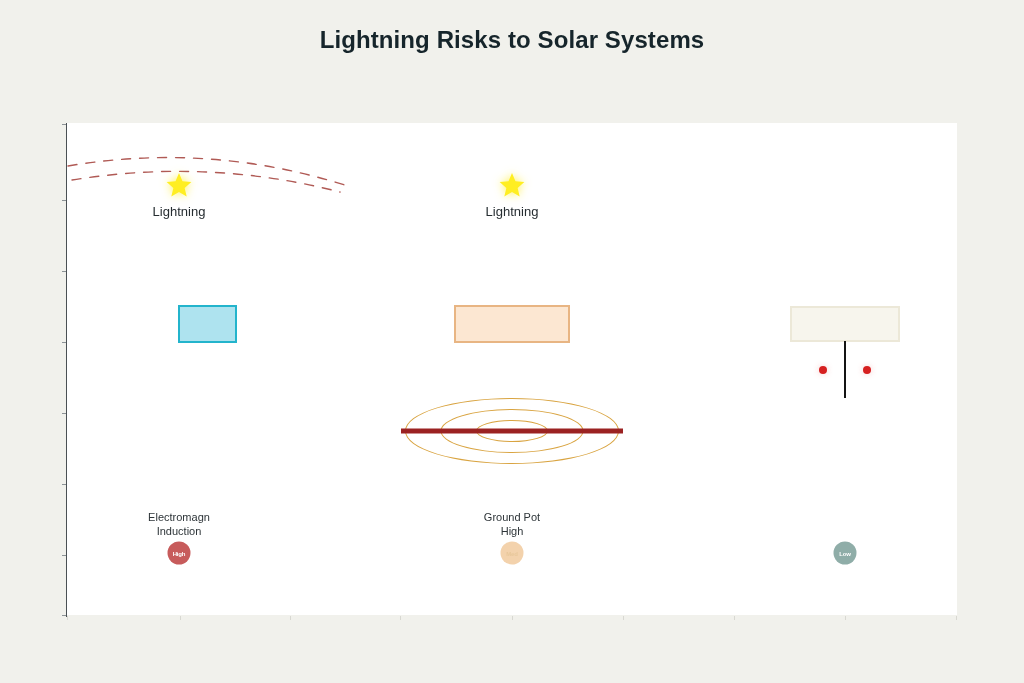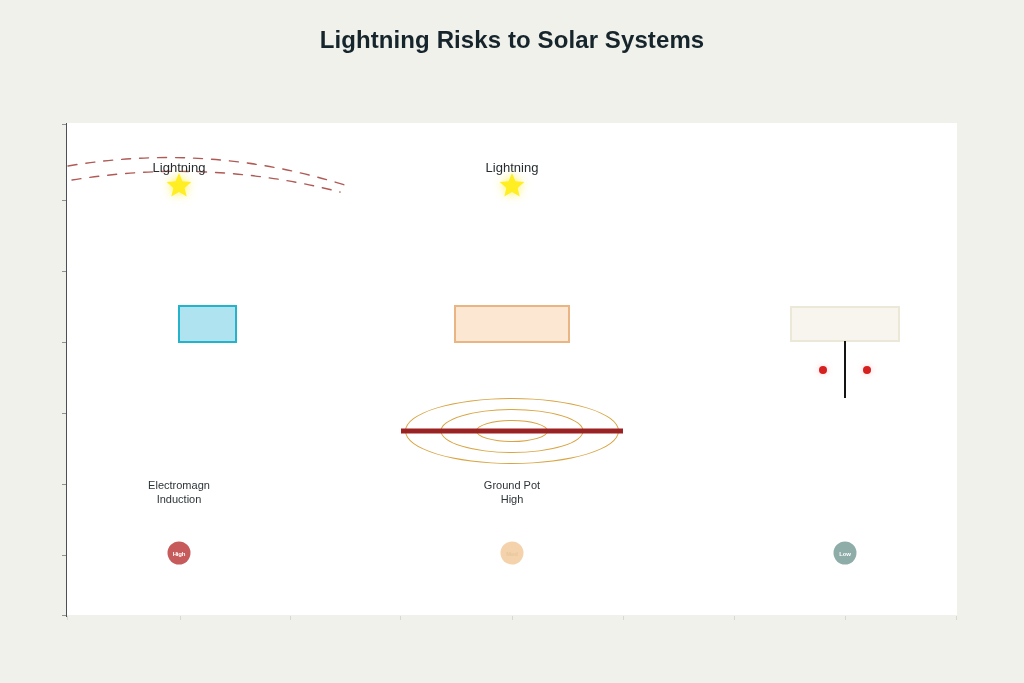--- a/index.html
+++ b/index.html
@@ -75,6 +75,7 @@
     color: #262d31;
     white-space: nowrap;
     transform: translateX(-50%);
+    margin-top: 44px;
   }
 
   .star {

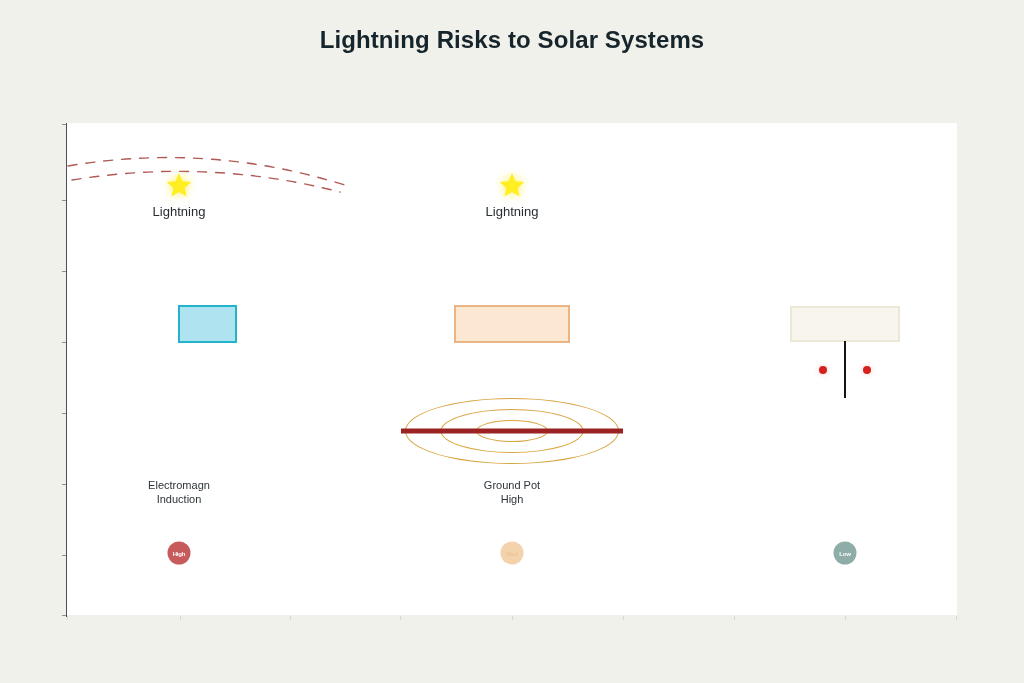--- a/index.html
+++ b/index.html
@@ -158,6 +158,7 @@
     transform: translateX(-50%);
     white-space: pre-line;
     width: 180px;
+    margin-top: 32px;
   }
 
   

